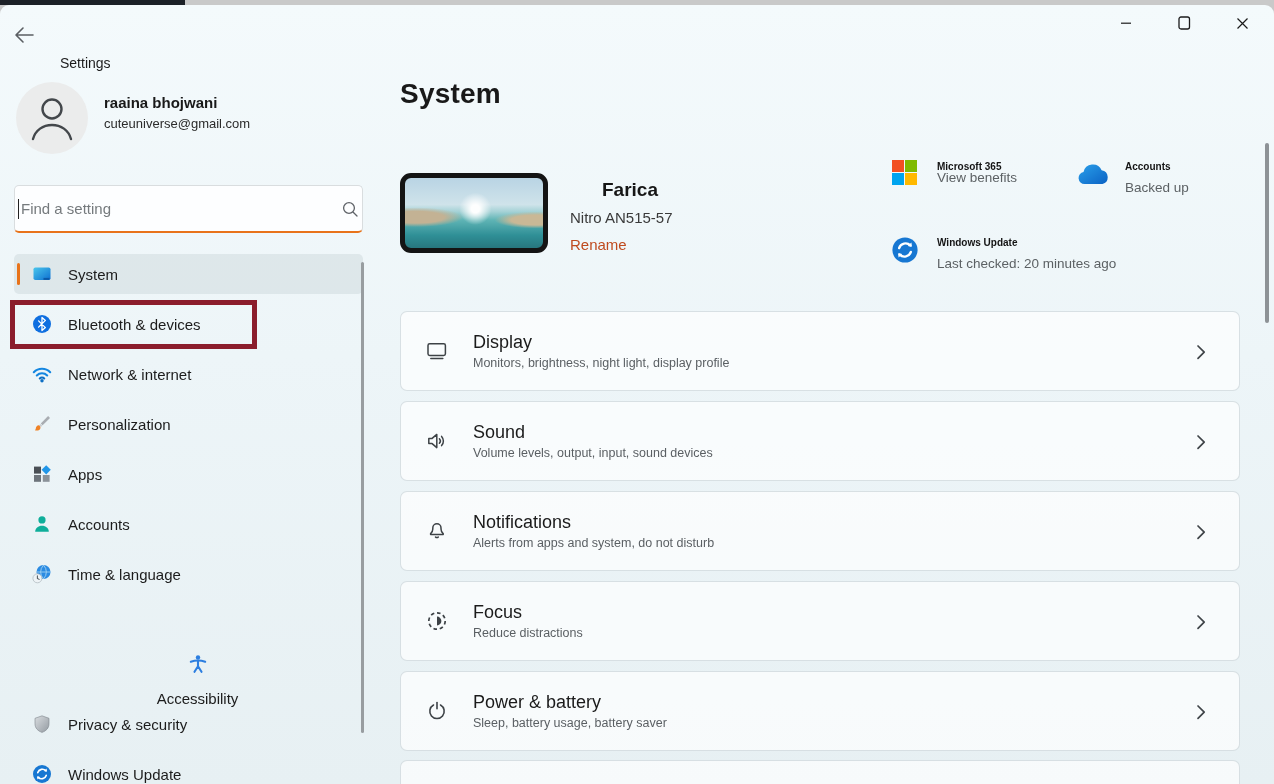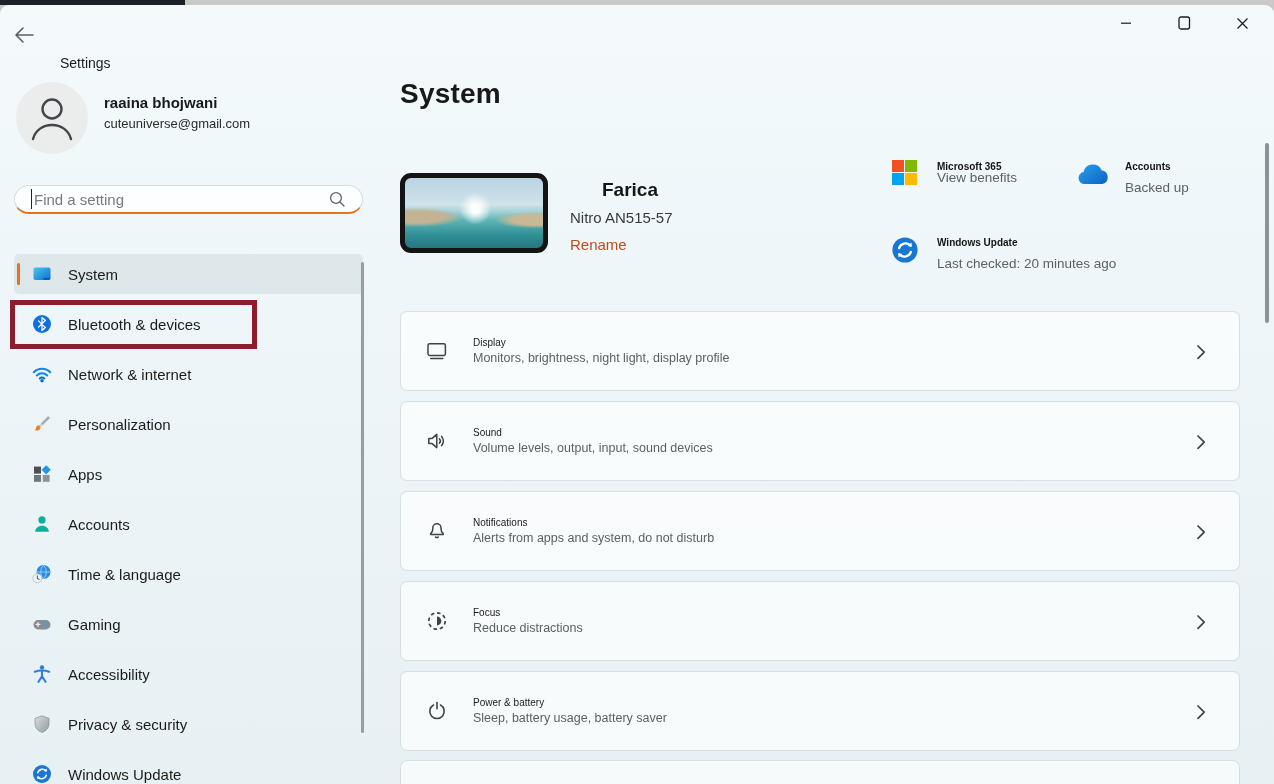--- a/index.html
+++ b/index.html
@@ -21,7 +21,7 @@
   .avatar { left:16px; top:82px; width:72px; height:72px; border-radius:50%; background:#ebecec; display:flex; align-items:center; justify-content:center; }
   .profile-name { left:104px; top:94px; font-size:15px; font-weight:700; color:#191919; }
   .profile-email { left:104px; top:116px; font-size:13px; color:#2b2b2b; }
-  .searchbox { left:14px; top:185px; width:349px; height:29px; background:#fdfeff; border:1px solid #d9dddf; border-bottom:2px solid #e8731a; border-radius:16px; display:flex; align-items:center; padding:0 16px; }
+  .searchbox { left:14px; top:185px; width:349px; height:48px; background:#fdfeff; border:1px solid #d9dddf; border-bottom:2px solid #e8731a; border-radius:5px; display:flex; align-items:center; padding:0 3px; }
   .search-caret { width:1px; height:20px; background:#222; margin-right:2px; }
   .search-input { flex:1; border:none; outline:none; background:transparent; font-size:15px; color:#333; font-family:"Liberation Sans",sans-serif; }
   .search-input::placeholder { color:#757a7d; }

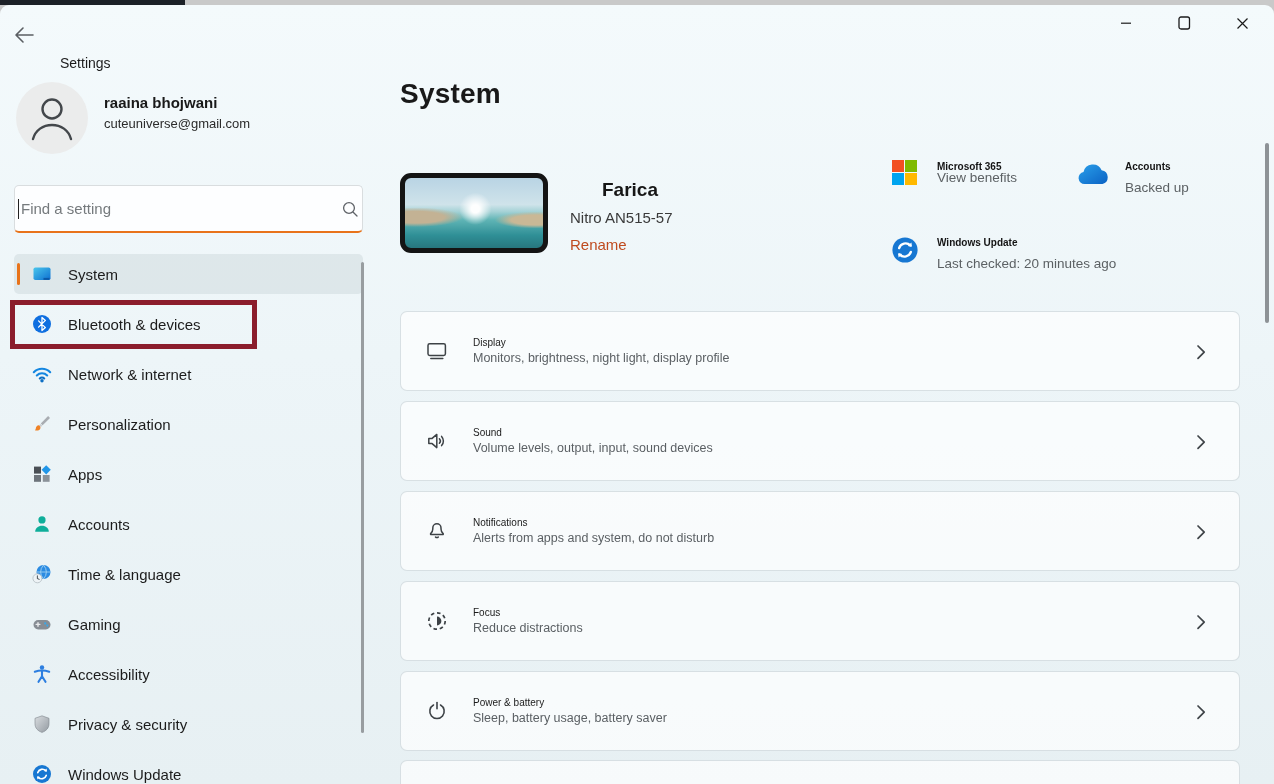--- a/index.html
+++ b/index.html
@@ -55,7 +55,7 @@
   .row-card { left:400px; width:840px; height:80px; background:rgba(255,255,255,0.68); border:1px solid rgba(140,160,168,0.30); border-radius:7px; display:flex; align-items:center; cursor:pointer; }
   .row-ico { width:24px; height:24px; margin-left:24px; flex:0 0 24px; }
   .row-text { margin-left:24px; display:flex; flex-direction:column; gap:3px; }
-  .row-title { font-size:10px; color:#1b1b1b; }
+  .row-title { font-size:18px; color:#1b1b1b; }
   .row-sub { font-size:12.5px; color:#5a5f63; }
   .row-chev { position:absolute; right:26px; top:28px; width:24px; height:24px; }
 

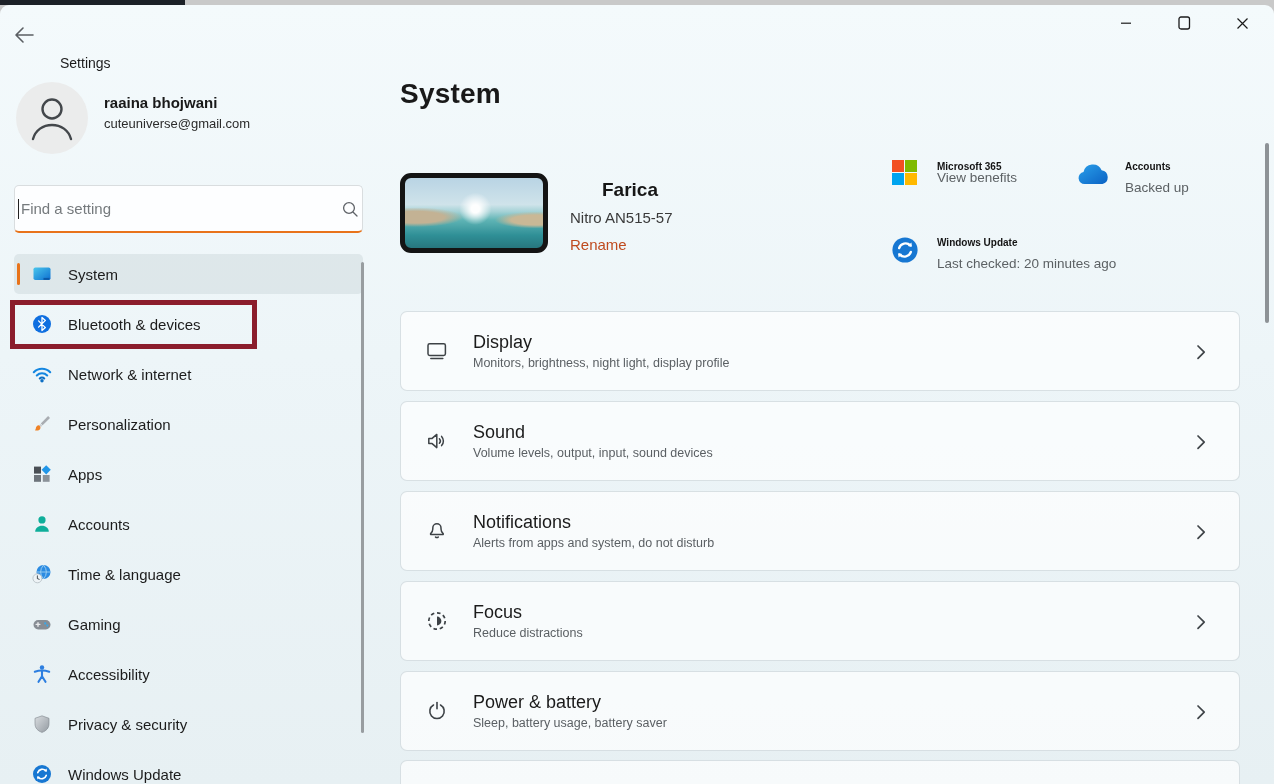--- a/index.html
+++ b/index.html
@@ -180,15 +180,6 @@
       <span class="nav-label">Time &amp; language</span>
     </div>
 
-    <div class="abs nav-item" style="top:599px;">
-      <svg class="nav-ico" viewBox="0 0 20 20">
-        <rect x="1.5" y="6" width="17" height="9.4" rx="4.7" fill="#878d94"></rect>
-        <path d="M6 8.7 v3.5 M4.2 10.4 h3.6" stroke="#e8eaec" stroke-width="1.4" stroke-linecap="round"></path>
-        <circle cx="13.2" cy="9.4" r="1.1" fill="#39a7e8"></circle>
-        <circle cx="15.3" cy="11.6" r="1.1" fill="#39a7e8"></circle>
-      </svg>
-      <span class="nav-label">Gaming</span>
-    </div>
 
     <div class="abs nav-item" style="top:649px;">
       <svg class="nav-ico" viewBox="0 0 20 20">

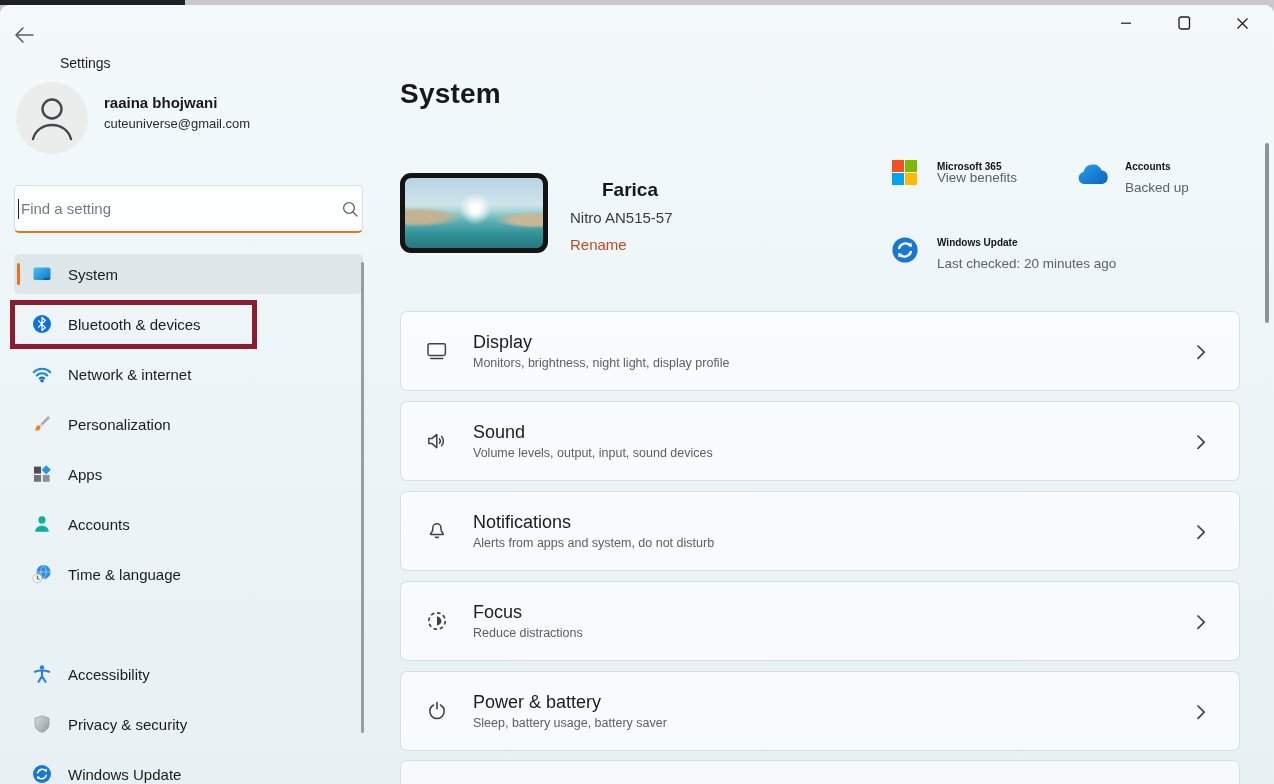--- a/index.html
+++ b/index.html
@@ -181,7 +181,7 @@
     </div>
 
 
-    <div class="abs nav-item" style="top:649px;">
+    <div class="abs nav-item" style="top:649px;flex-direction:column;">
       <svg class="nav-ico" viewBox="0 0 20 20">
         <circle cx="10" cy="3.5" r="2.2" fill="#2c7ee0"></circle>
         <path d="M2.8 7.8 c4.8-1.8 9.6-1.8 14.4 0" stroke="#2c7ee0" stroke-width="2" fill="none" stroke-linecap="round"></path>

